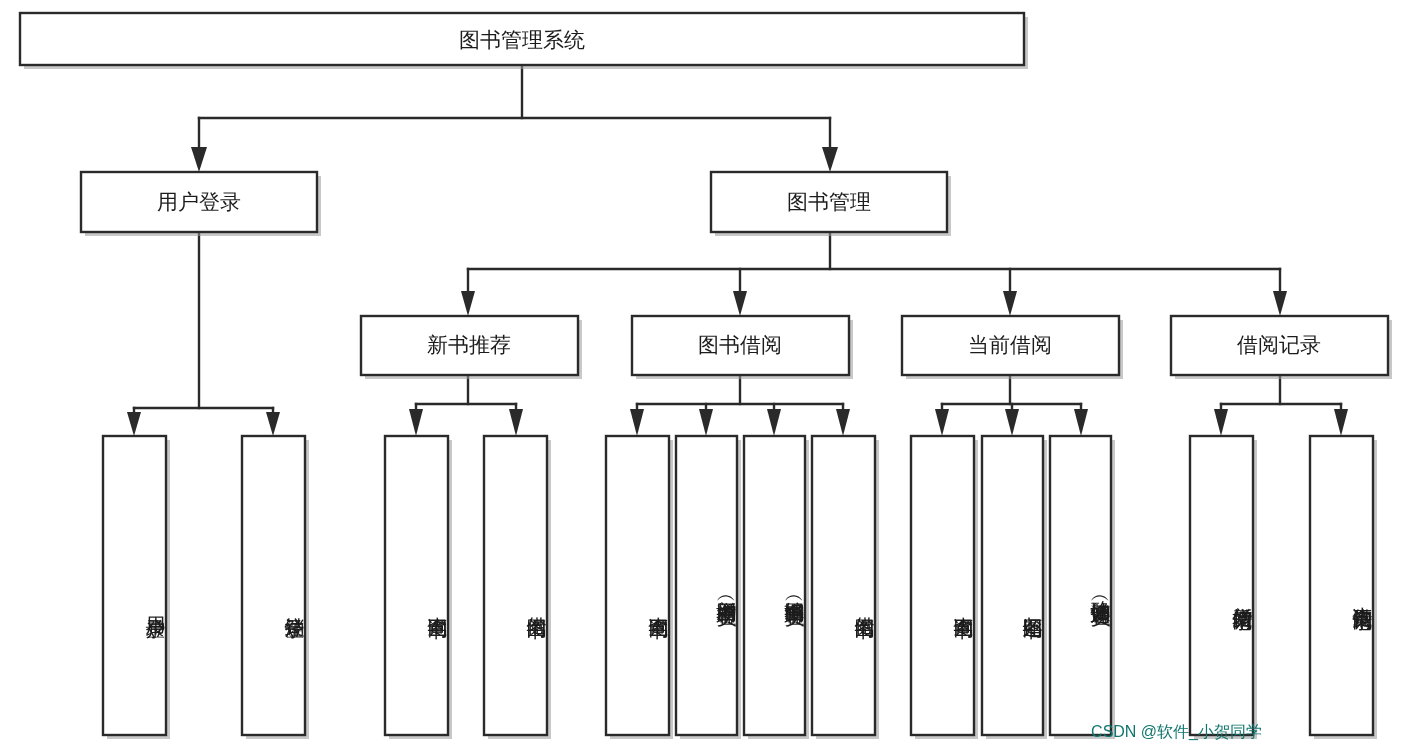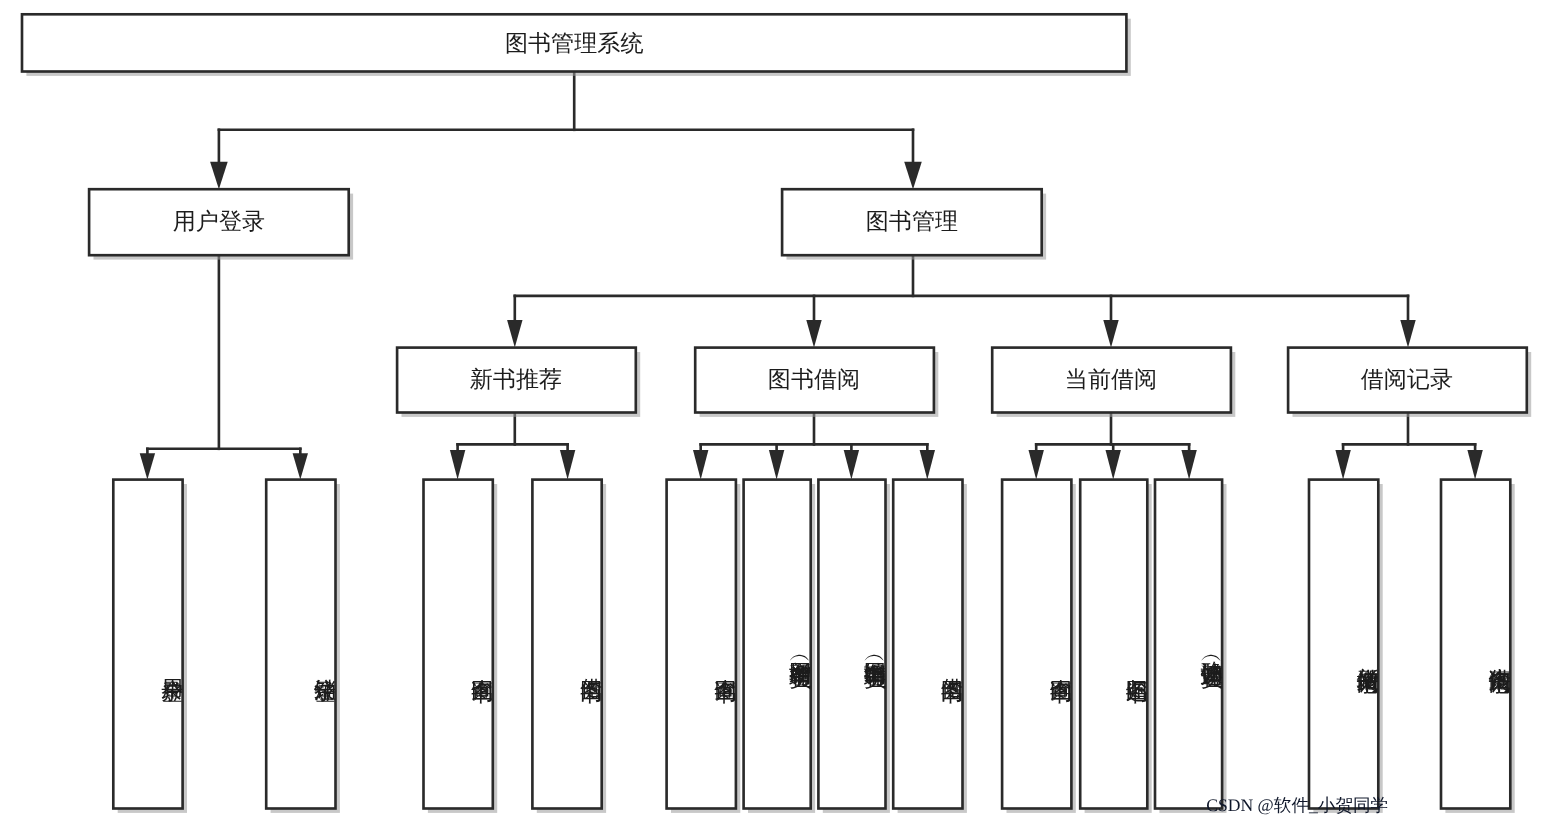--- a/index.html
+++ b/index.html
@@ -72,9 +72,9 @@
     position: absolute;
     right: 8px;
     bottom: 4px;
-    font-family: Liberation Serif, serif;
+    font-family: Liberation Sans, sans-serif;
     font-size: 16px;
-    color: #0f172a;
+    color: #0f766e;
     white-space: nowrap;
     user-select: none;
     text-align: center;

